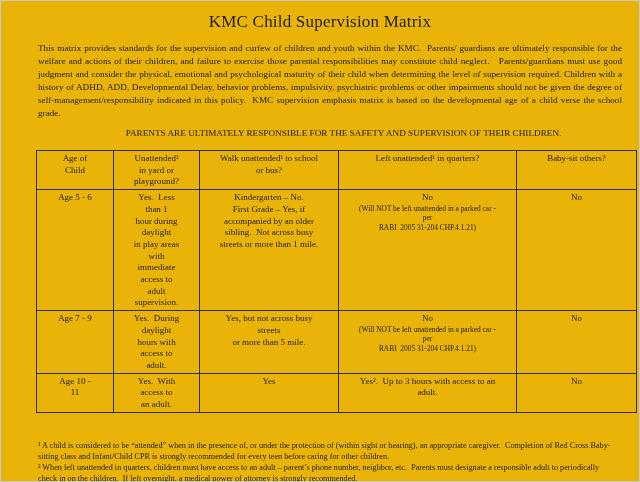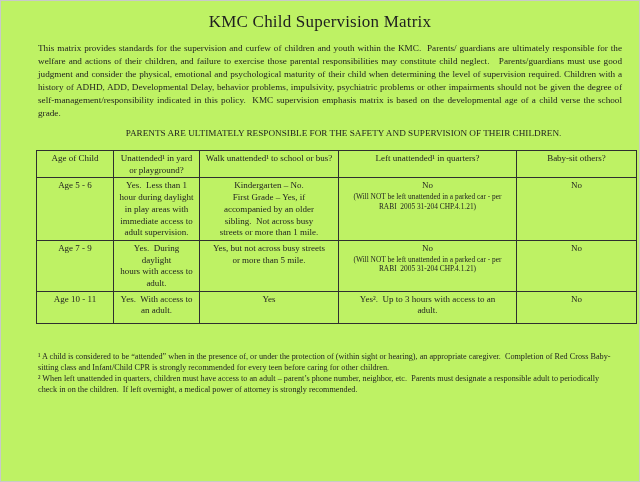--- a/index.html
+++ b/index.html
@@ -9,7 +9,7 @@
     position: relative;
     width: 640px;
     height: 482px;
-    background: #bef264;
+    background: #eab308;
     border: 1px solid #c9c9c9;
     color: #1f1f1f;
     overflow: hidden;

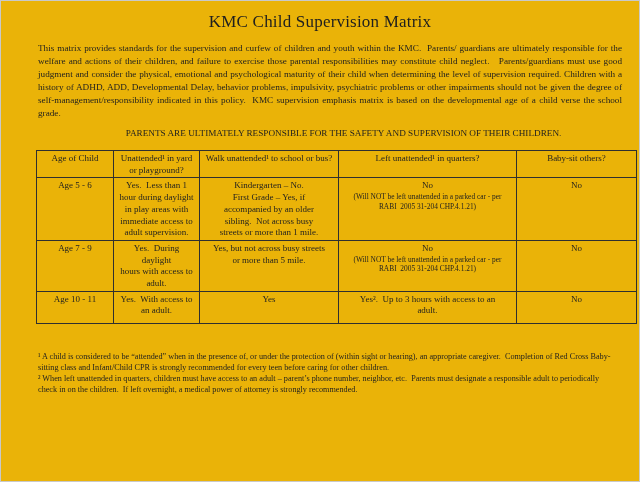--- a/index.html
+++ b/index.html
@@ -47,7 +47,7 @@
     border: 1px solid #2f2f2f;
     text-align: center;
     vertical-align: top;
-    padding: 2px 4px 1px;
+    padding: 2px 17px 1px;
     font-weight: 400;
     white-space: pre-wrap;
     overflow: hidden;

